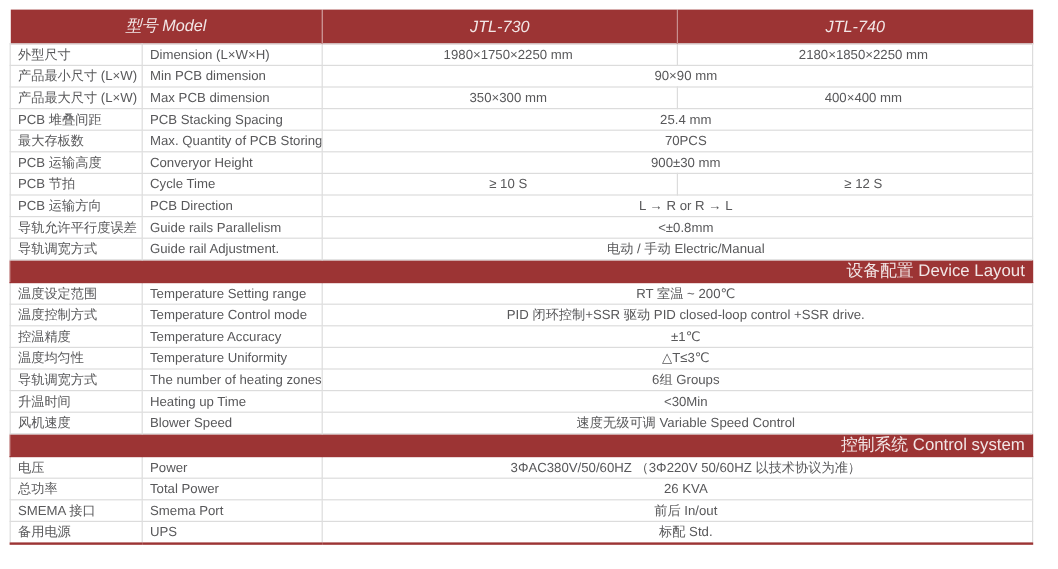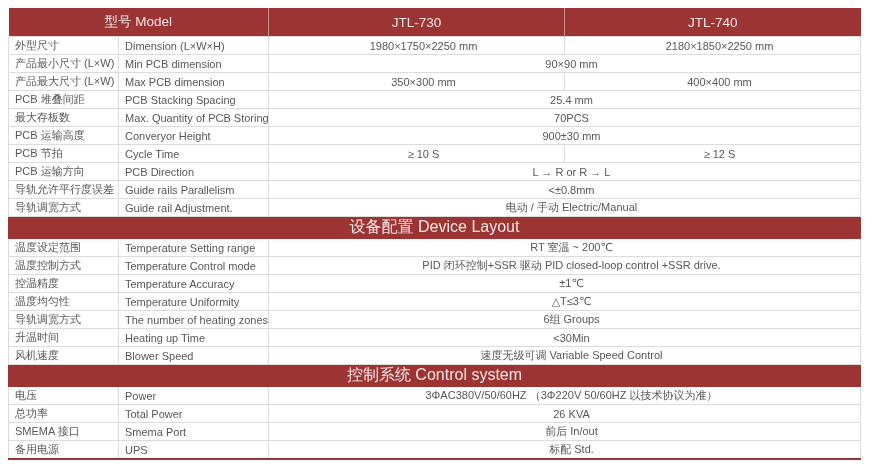--- a/index.html
+++ b/index.html
@@ -21,7 +21,7 @@
   .spec-table th{
     background:var(--accent);color:var(--header-text);
     font-weight:normal;font-size:13.5px;height:28px;
-    text-align:center;vertical-align:middle;padding:0;
+    text-align:center;vertical-align:middle;padding:0;font-style:italic;
   }
   .spec-table th + th{border-left:1px solid rgba(255,255,255,0.45);}
   .spec-table tbody td{

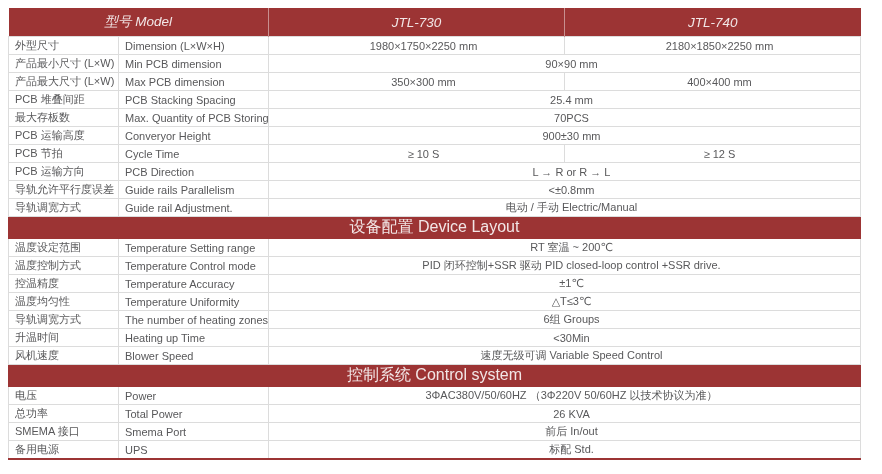--- a/index.html
+++ b/index.html
@@ -35,7 +35,7 @@
   .spec-table tr.section-row td{
     background:var(--accent);color:var(--header-text);
     border-color:var(--accent);
-    font-size:16px;height:14px;text-align:center;
+    font-size:14px;height:14px;text-align:right;
   }
   .spec-table tbody tr:last-child td{border-bottom:2px solid var(--accent);}
 </style>

